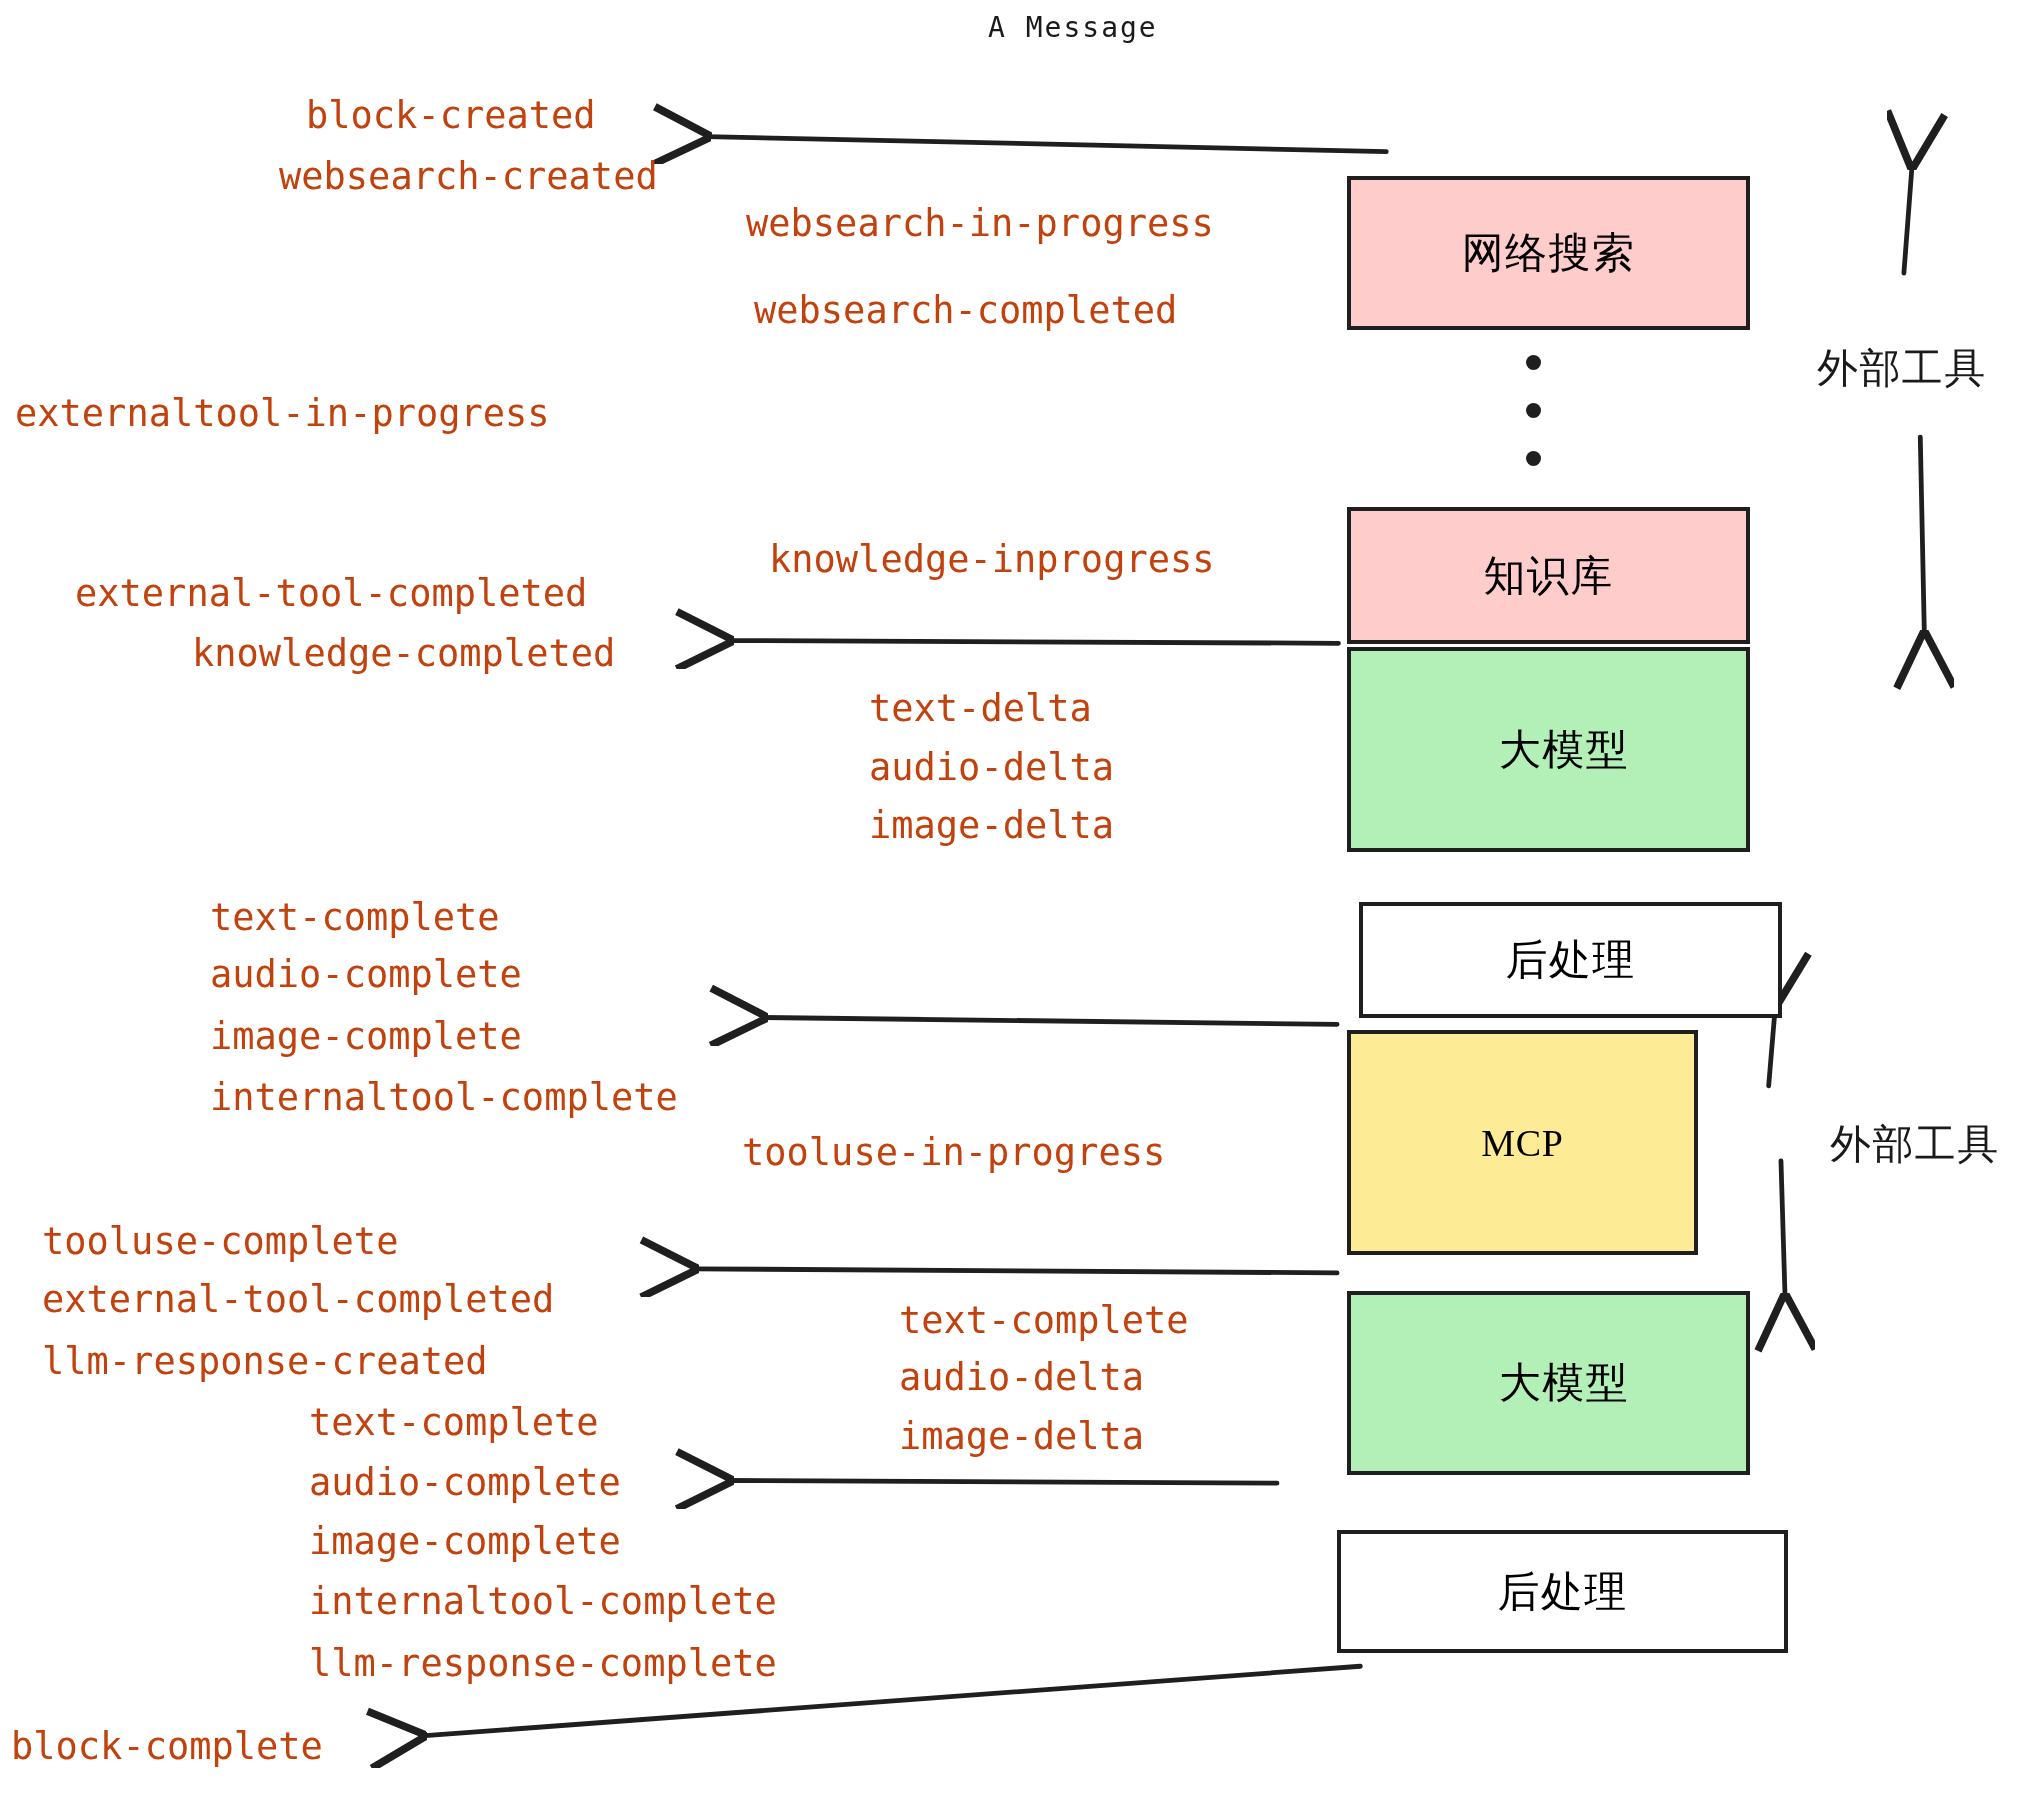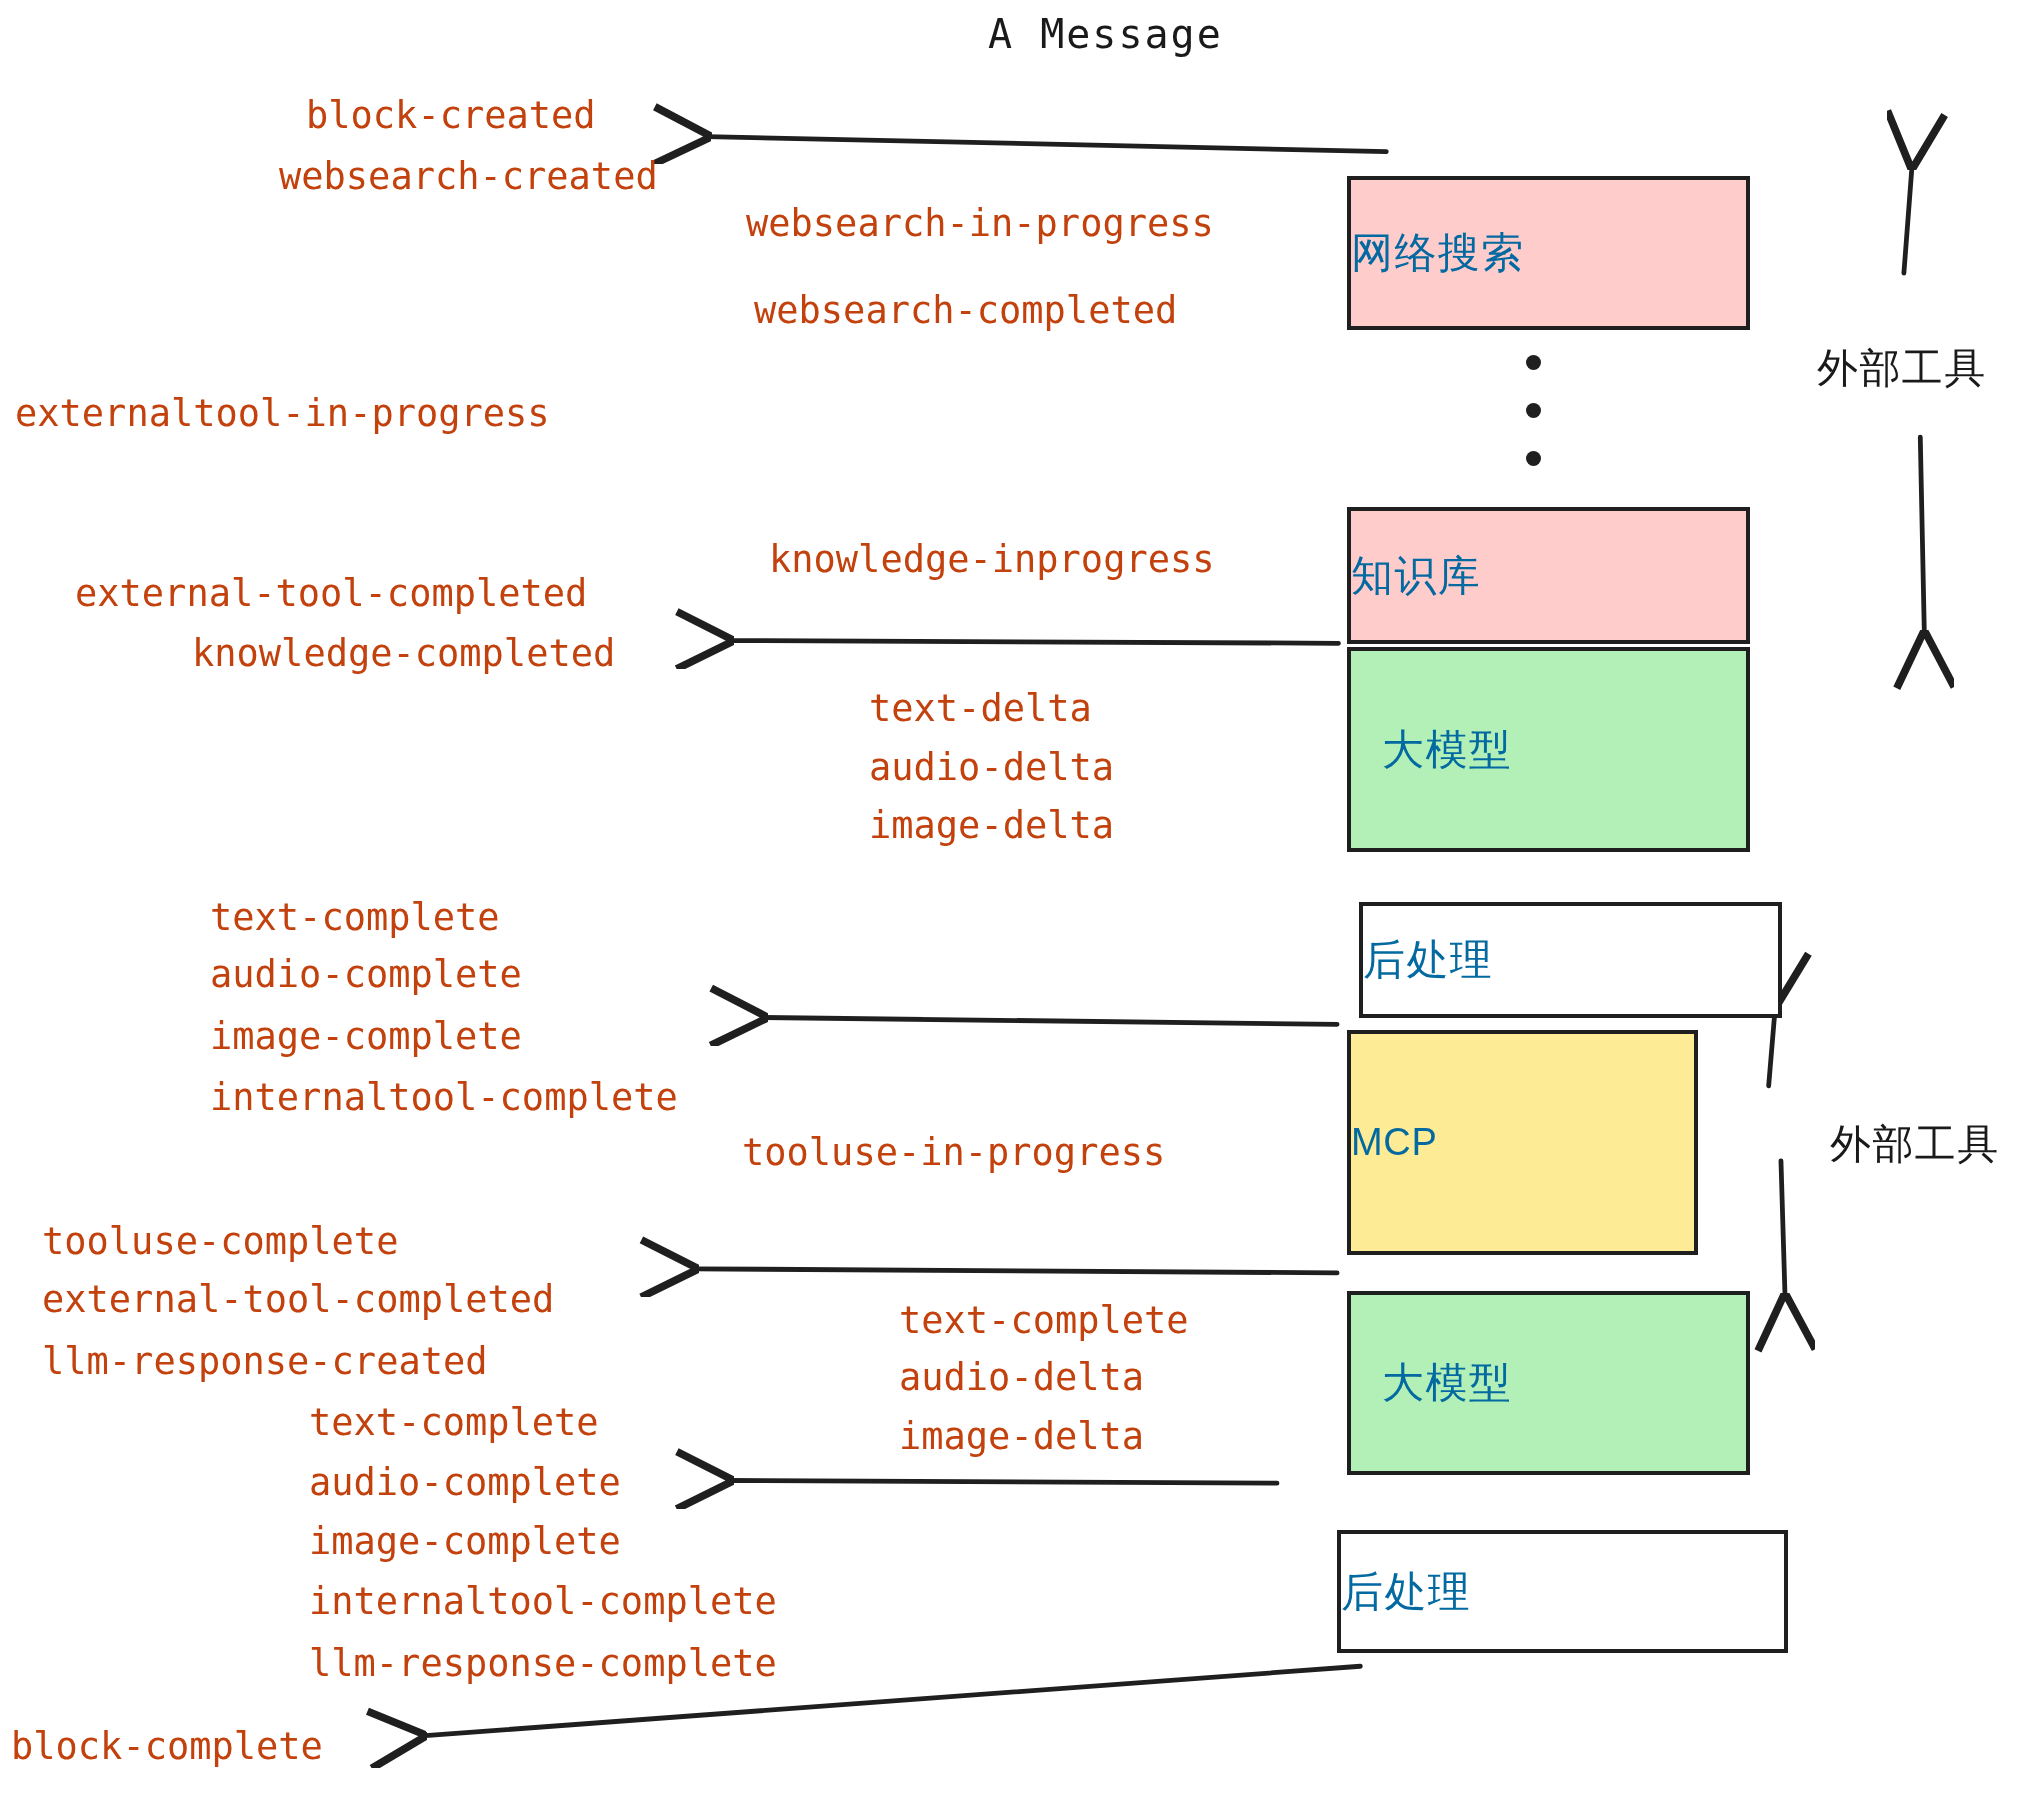--- a/index.html
+++ b/index.html
@@ -31,7 +31,7 @@
   .title {
     position: absolute;
     font-family: "DejaVu Sans Mono", "Liberation Mono", monospace;
-    font-size: 40px;
+    font-size: 28px;
     color: #1a1a1a;
     white-space: nowrap;
     letter-spacing: 2px;

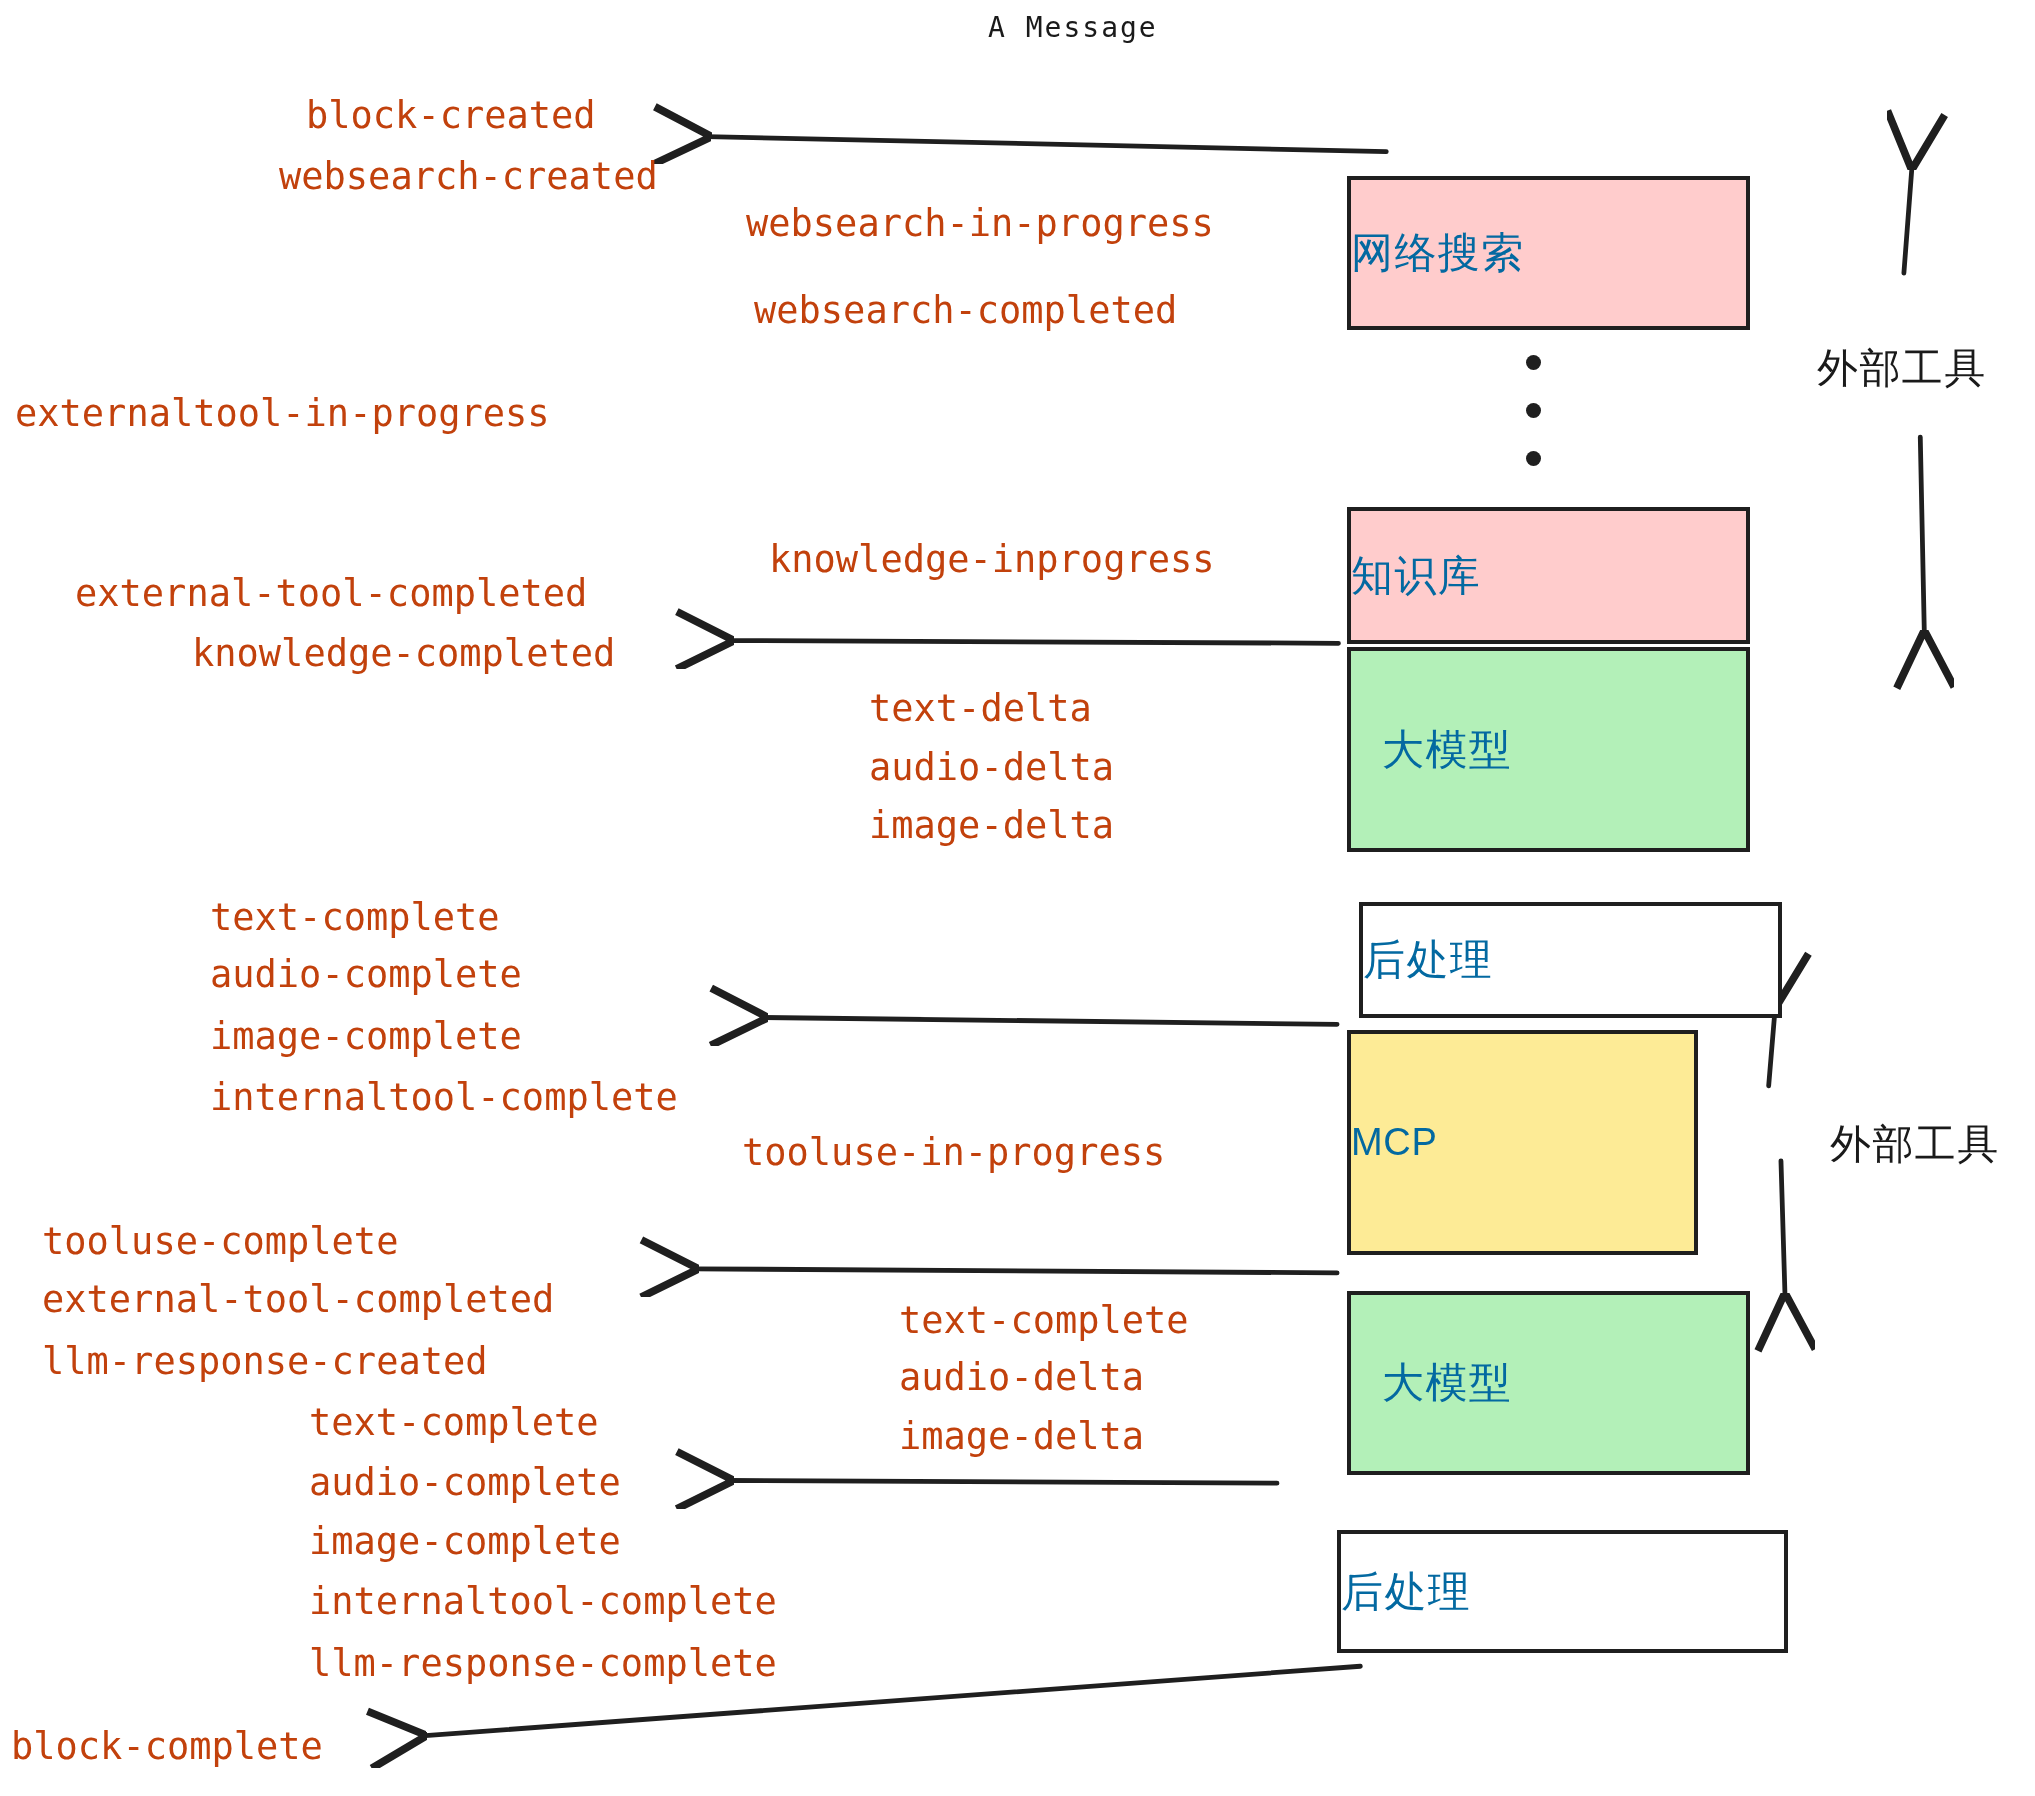--- a/index.html
+++ b/index.html
@@ -43,9 +43,10 @@
     border: 4.1px solid #1f1f1f;
     display: flex;
     align-items: center;
-    font-family: Liberation Sans, sans-serif;
+    justify-content: center;
+    font-family: Liberation Serif, serif;
     font-size: 42px;
-    color: #0369a1;
+    color: #000000;
     letter-spacing: 1.4px;
   }
   .box.pink   { background: #FFCCCC; }

